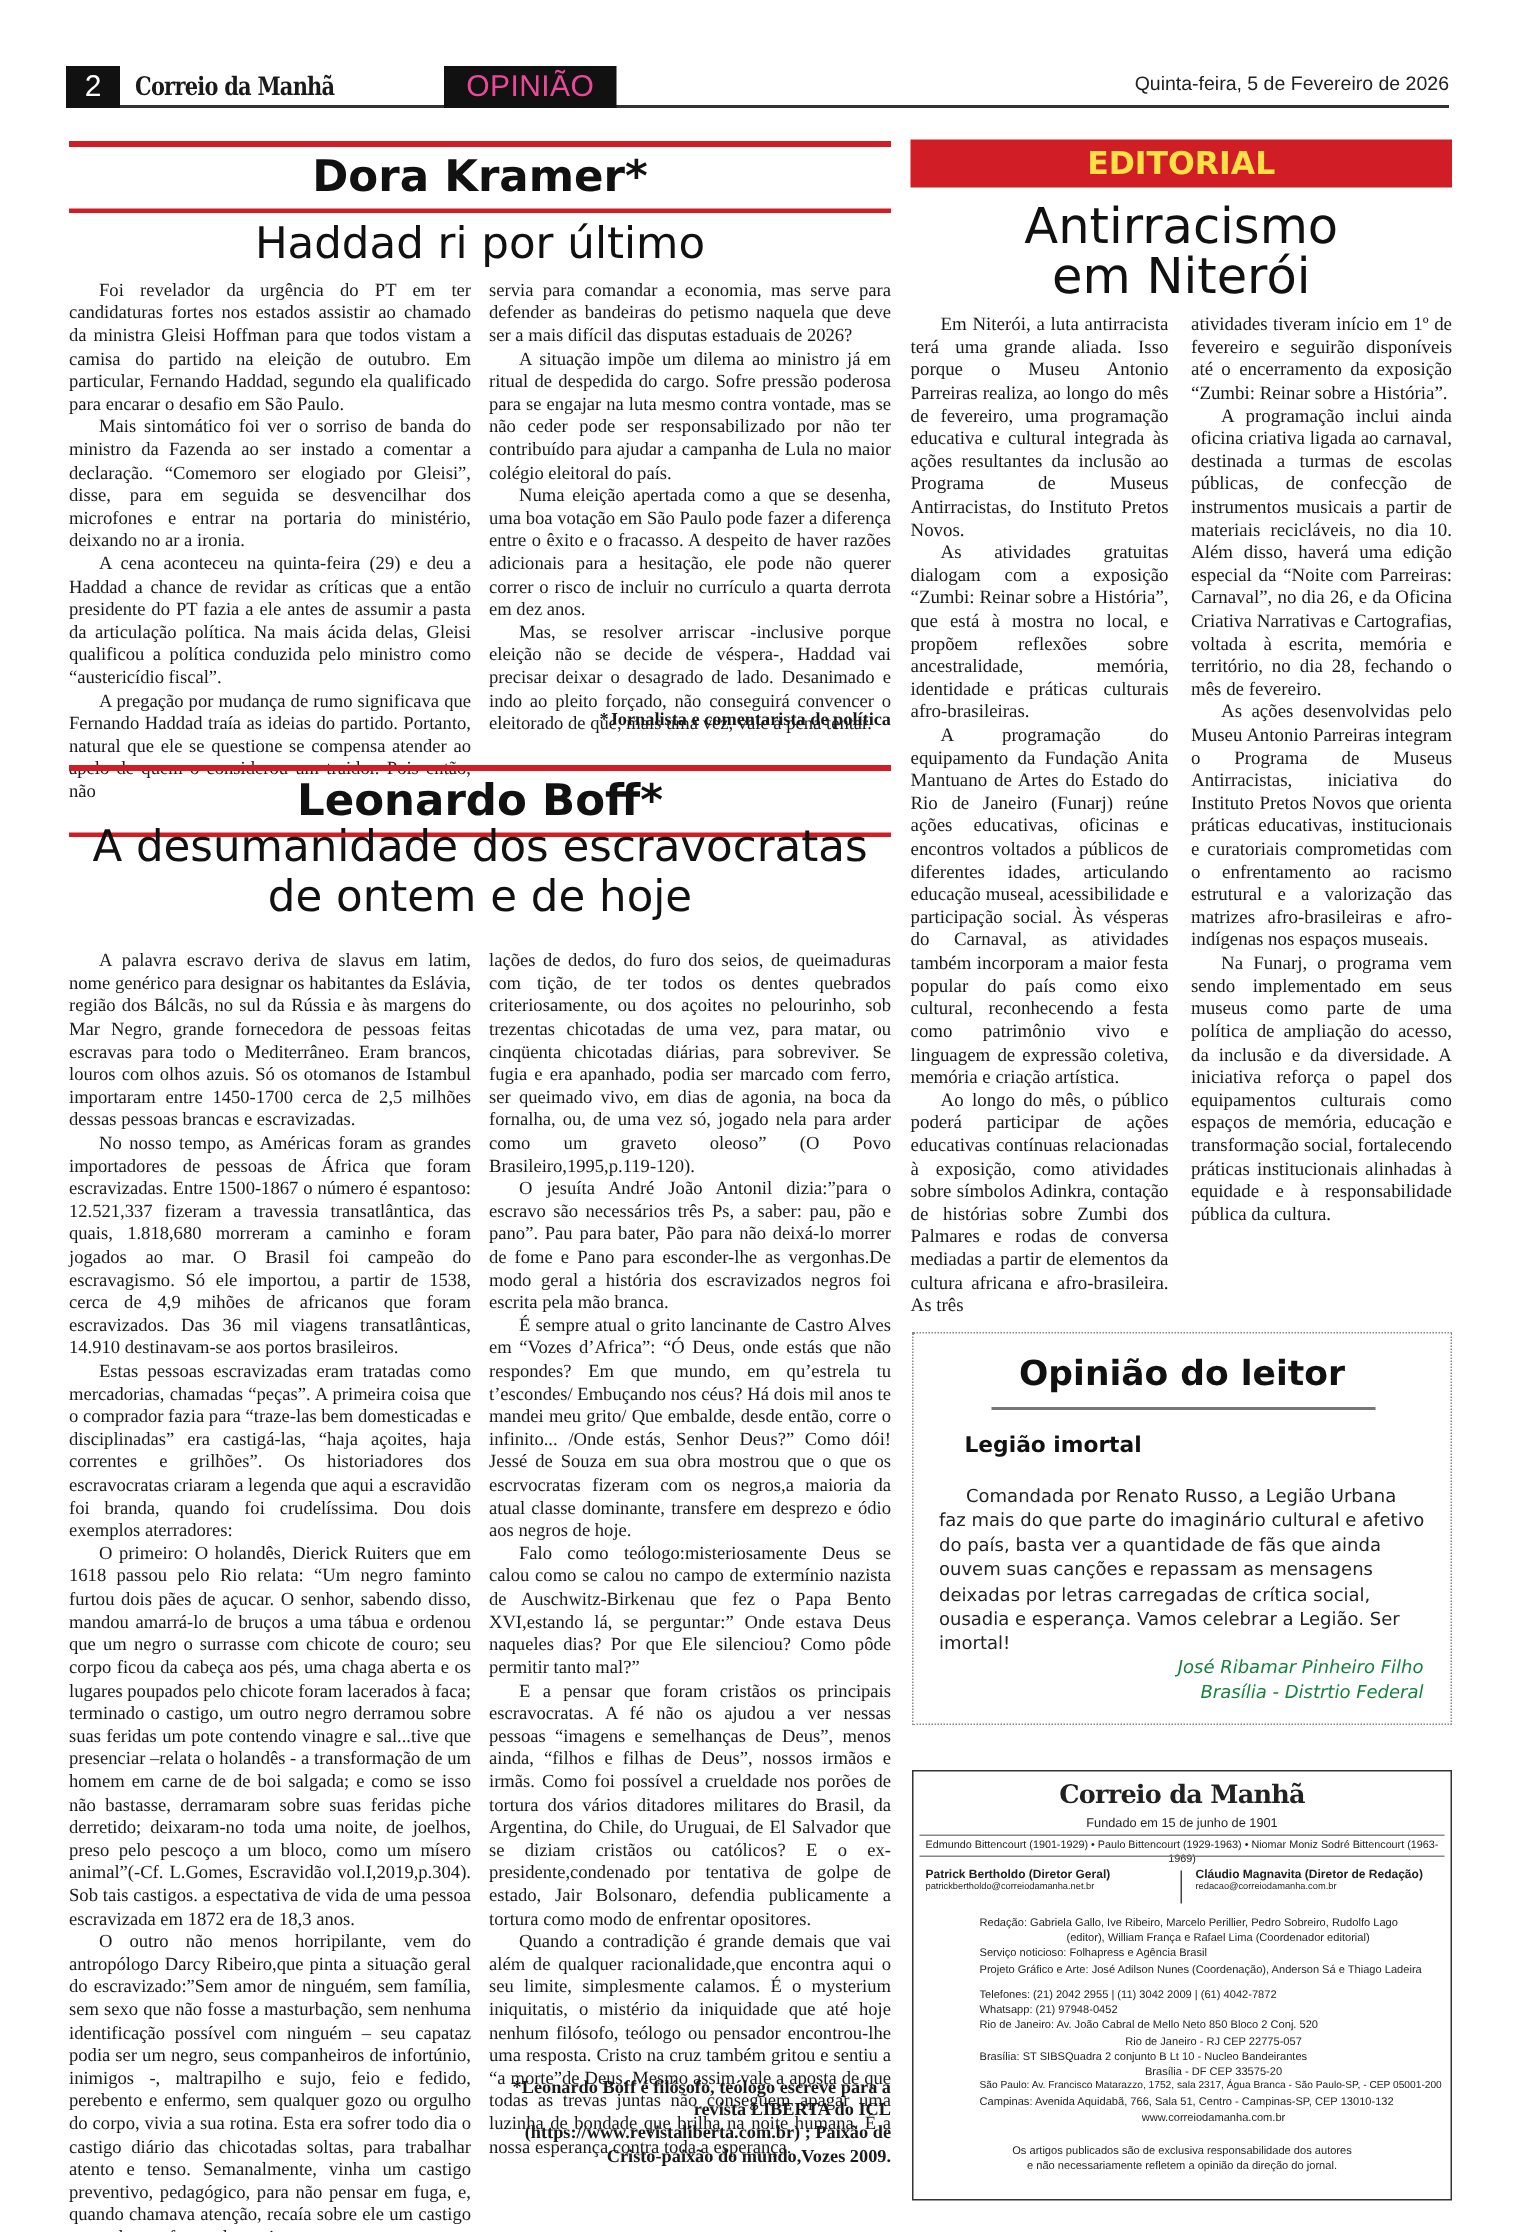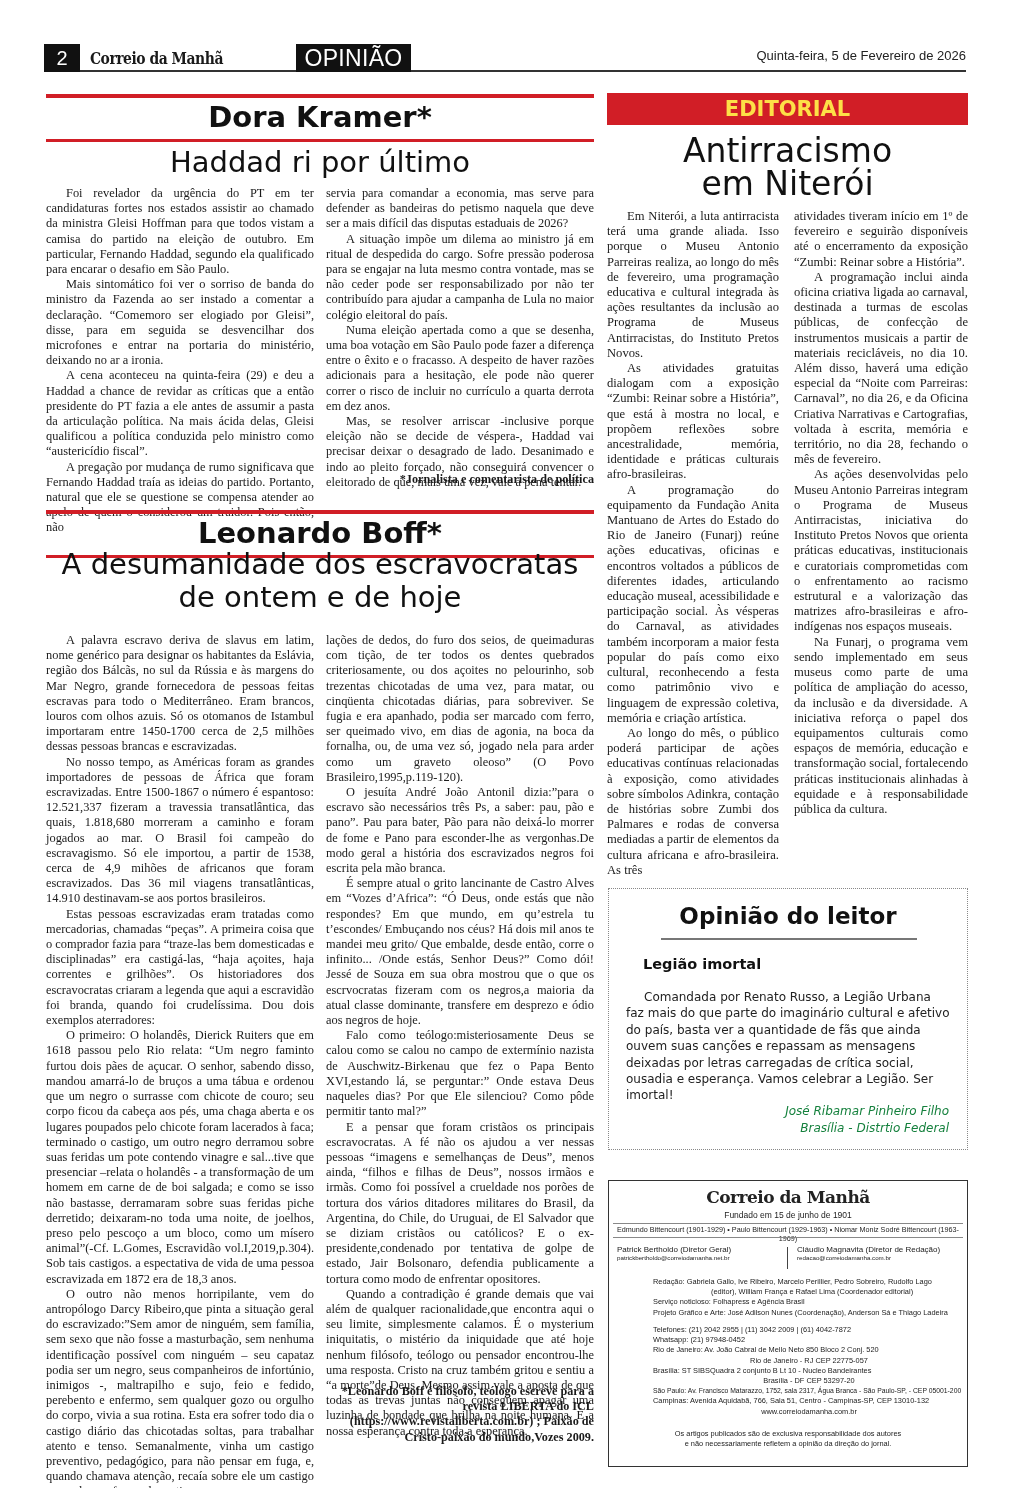--- a/index.html
+++ b/index.html
@@ -10,7 +10,7 @@
   .top-bar { left: 44px; top: 44px; width: 922px; height: 28px; border-bottom: 2px solid #333; }
   .page-num { left: 44px; top: 44px; width: 36px; height: 28px; background: #111; color: #fff; font-family: "Liberation Sans", sans-serif; font-size: 20px; line-height: 28px; text-align: center; }
   .brand { left: 90px; top: 44px; height: 28px; font-family: "DejaVu Serif", serif; font-weight: bold; font-size: 17px; line-height: 28px; letter-spacing: -0.6px; transform: scaleX(0.82); transform-origin: left; }
-  .section-tag { left: 296px; top: 44px; width: 115px; height: 28px; background: #111; color: #ffffff; font-family: "Liberation Sans", sans-serif; font-size: 23px; line-height: 28px; text-align: center; letter-spacing: 0.3px; }
+  .section-tag { left: 296px; top: 44px; width: 115px; height: 28px; background: #111; color: #ec4899; font-family: "Liberation Sans", sans-serif; font-size: 20px; line-height: 28px; text-align: center; letter-spacing: 0.3px; }
   .date { right: 44px; top: 48px; font-family: "Liberation Sans", sans-serif; font-size: 13px; color: #222; }
 
   

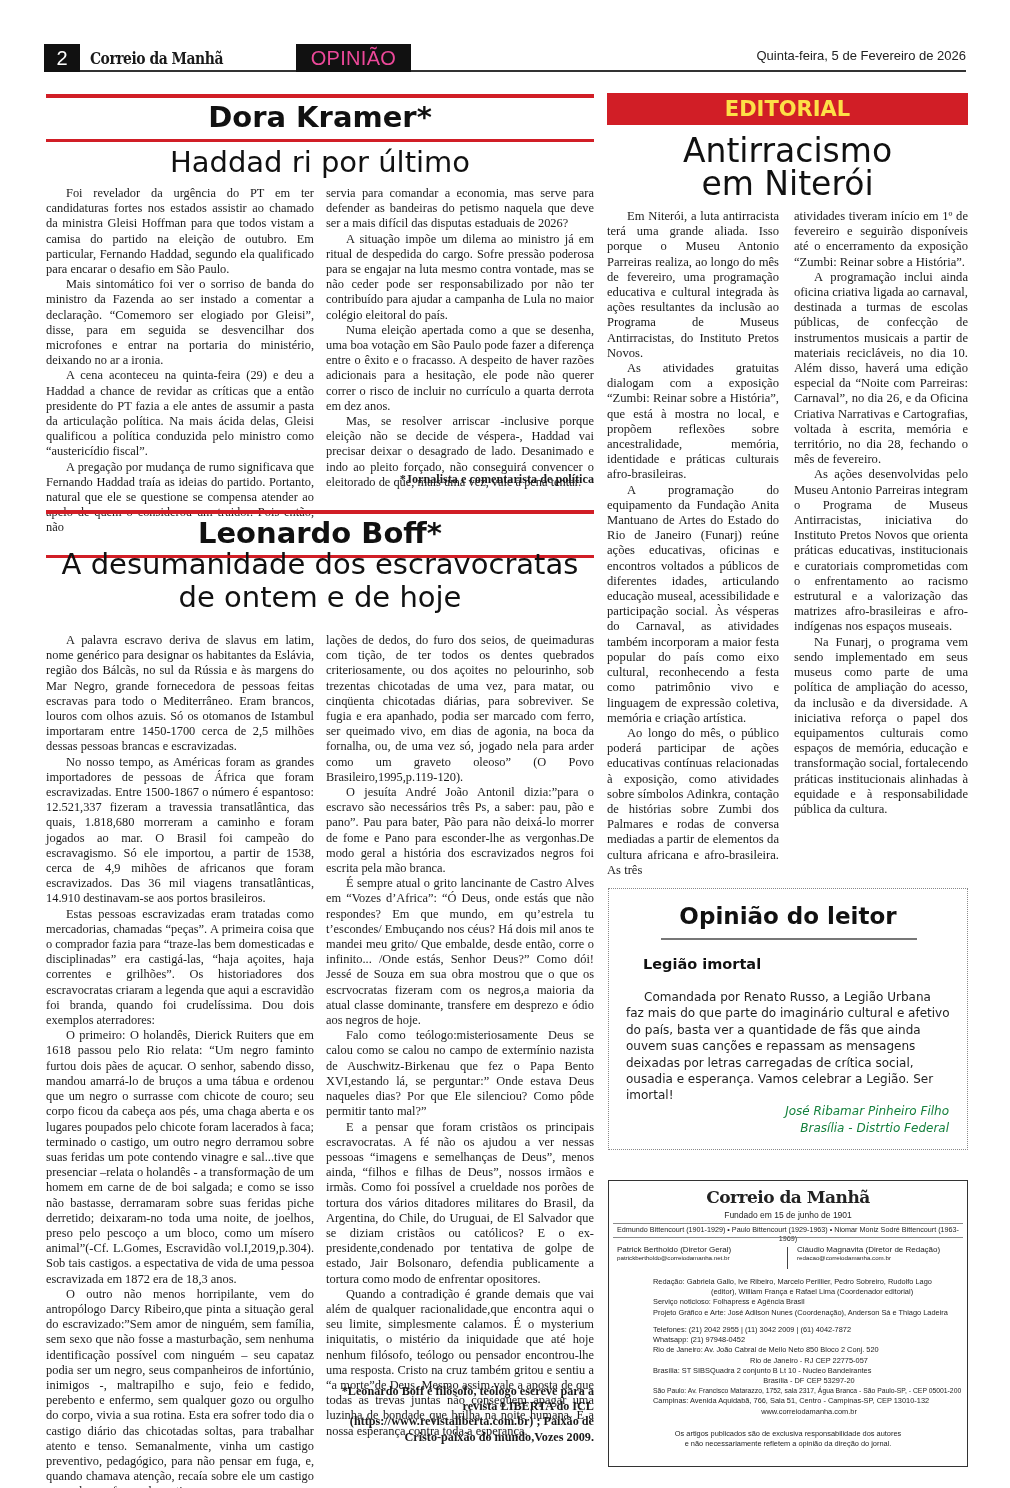--- a/index.html
+++ b/index.html
@@ -45,7 +45,7 @@
   .exp-line { left: 4px; width: 350px; height: 1px; background: #888; }
   .exp-founders { left: 0; top: 44px; width: 100%; text-align: center; font-size: 7.2px; }
   .exp-dir { font-size: 8px; }
-  .exp-dir .name { font-weight: normal; }
+  .exp-dir .name { font-weight: bold; }
   .exp-dir .mail { font-size: 6.2px; }
   .exp-vdiv { left: 178px; top: 66px; width: 1px; height: 22px; background: #444; }
   .exp-small { font-size: 7.4px; line-height: 10.2px; }

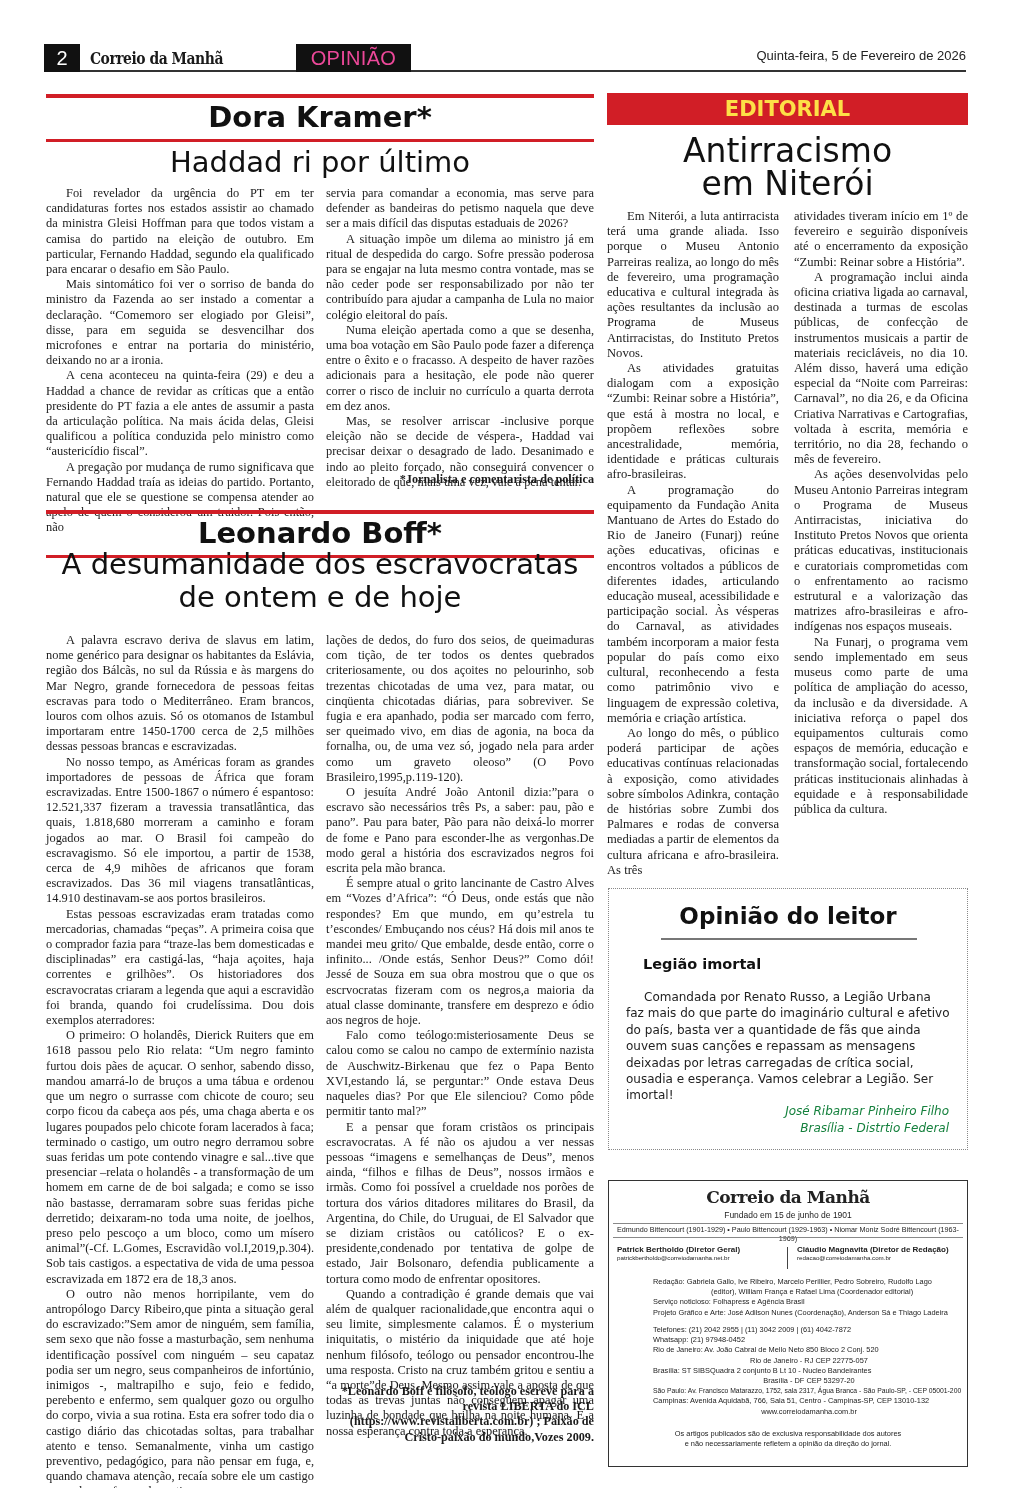--- a/index.html
+++ b/index.html
@@ -165,7 +165,7 @@
     <div>Rio de Janeiro: Av. João Cabral de Mello Neto 850 Bloco 2 Conj. 520</div>
     <div class="exp-center">Rio de Janeiro - RJ CEP 22775-057</div>
     <div>Brasília: ST SIBSQuadra 2 conjunto B Lt 10 - Nucleo Bandeirantes</div>
-    <div class="exp-center">Brasília - DF CEP 53297-20</div>
+    <div class="exp-center">Brasília - DF CEP 33575-20</div>
     <div style="font-size:6.8px;white-space:nowrap;">São Paulo: Av. Francisco Matarazzo, 1752, sala 2317, Água Branca - São Paulo-SP, - CEP 05001-200</div>
     <div>Campinas: Avenida Aquidabã, 766, Sala 51, Centro - Campinas-SP, CEP 13010-132</div>
     <div class="exp-center">www.correiodamanha.com.br</div>

